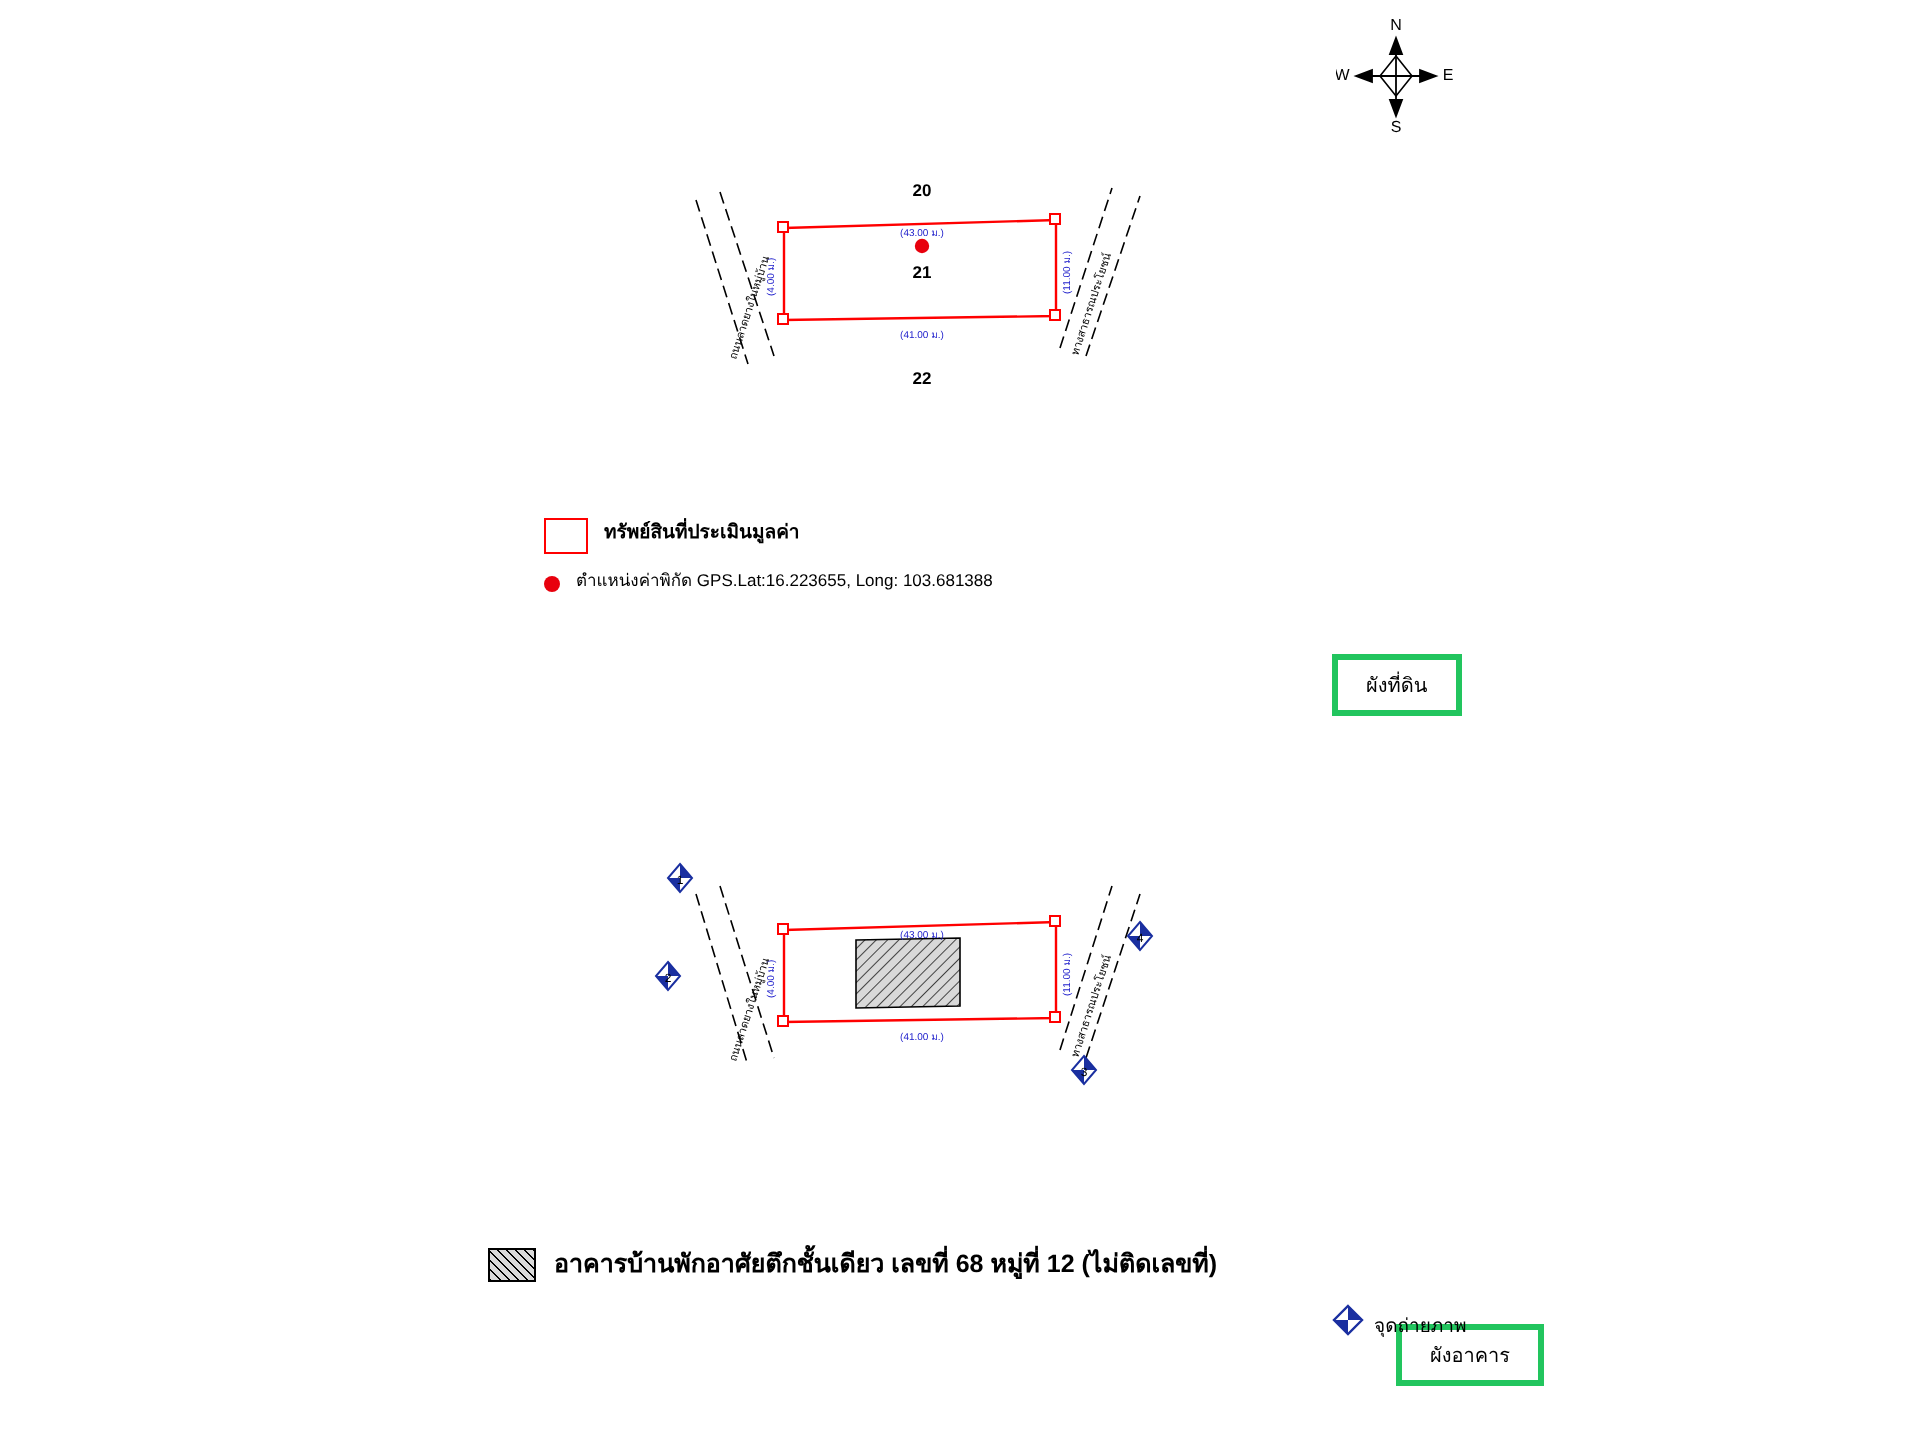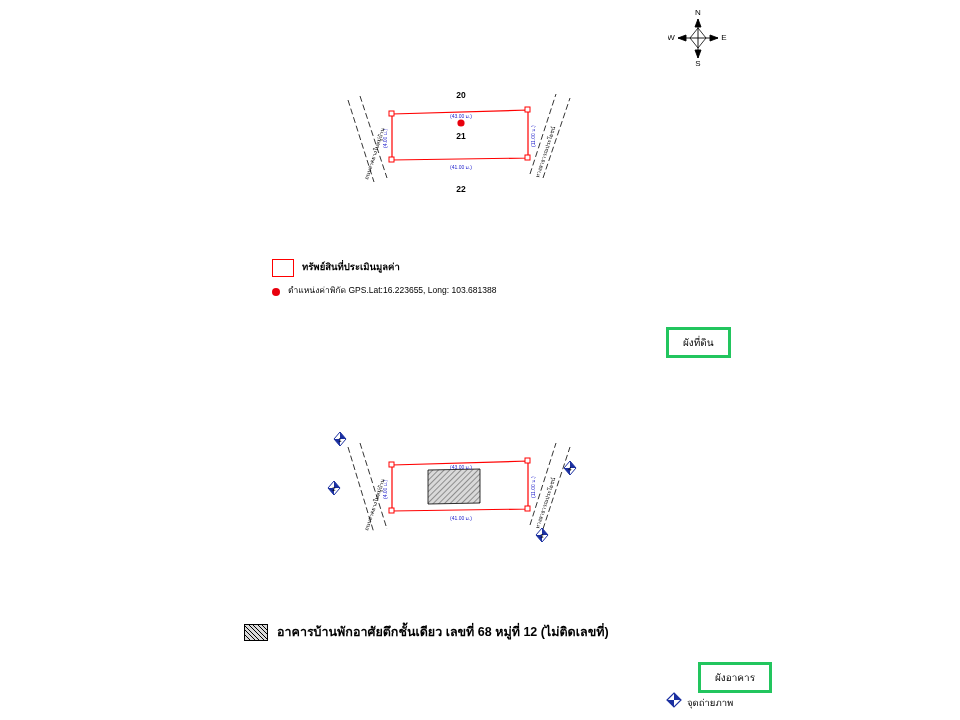--- a/index.html
+++ b/index.html
@@ -125,7 +125,7 @@
   .photo-legend {
     position: absolute;
     left: 666px;
-    top: 692px;
+    top: 652px;
     display: flex;
     align-items: center;
   }

